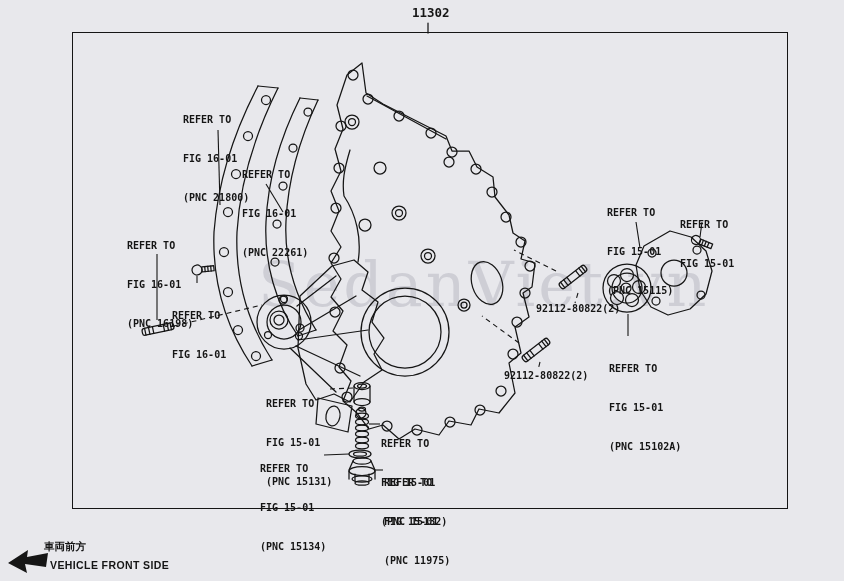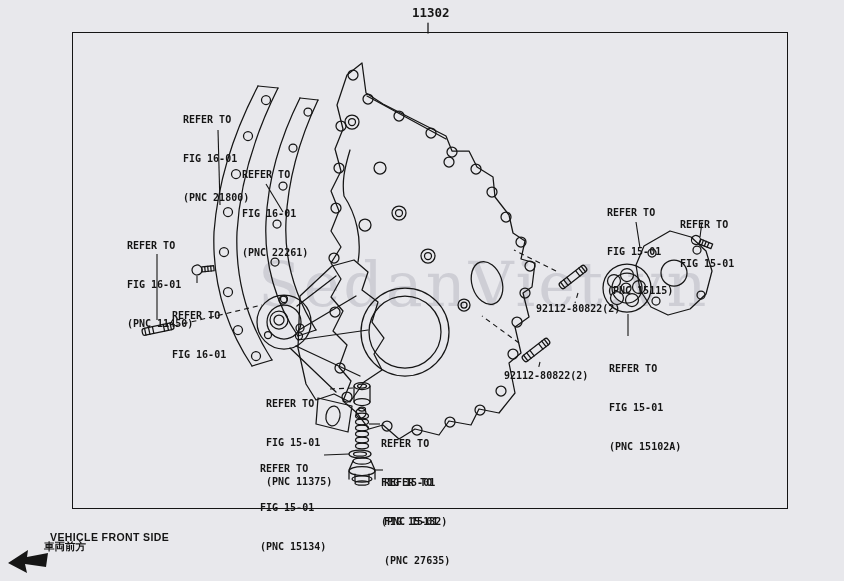--- a/index.html
+++ b/index.html
@@ -270,7 +270,7 @@
   <div class="co" style="left:127px;top:213px;">
     <span>REFER TO</span>
     <span>FIG 16-01</span>
-    <span>(PNC 11450)</span>
+    <span>(PNC 16198)</span>
   </div>
   <div class="co" style="left:172px;top:283px;">
     <span>REFER TO</span>

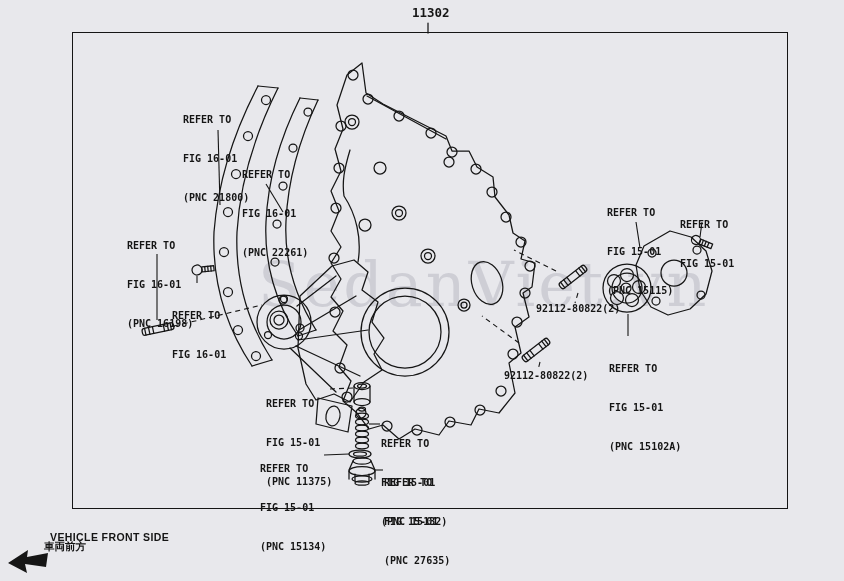--- a/index.html
+++ b/index.html
@@ -293,7 +293,7 @@
   <div class="co" style="left:266px;top:371px;">
     <span>REFER TO</span>
     <span>FIG 15-01</span>
-    <span>(PNC 11375)</span>
+    <span>(PNC 15131)</span>
   </div>
   <div class="co" style="left:381px;top:411px;">
     <span>REFER TO</span>

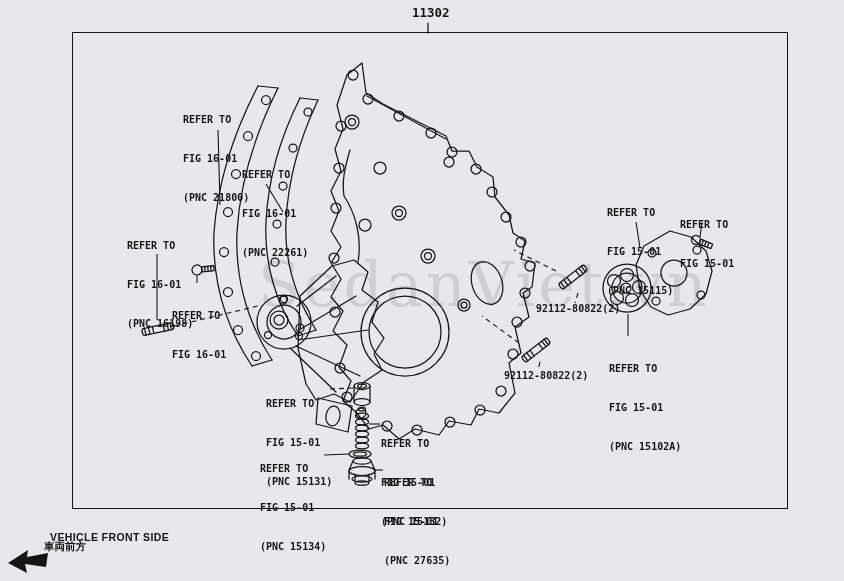--- a/index.html
+++ b/index.html
@@ -14,7 +14,7 @@
   .plabel{position:absolute;z-index:3;color:var(--ink,#151515);font:bold 10px "DejaVu Sans Mono", monospace;white-space:pre;}
   .title{position:absolute;left:412px;top:5px;z-index:3;color:var(--ink,#151515);font:bold 12.5px "DejaVu Sans Mono", monospace;}
   .footer-jp{position:absolute;left:44px;top:540px;z-index:3;color:var(--ink,#151515);font:bold 10.5px "DejaVu Sans", sans-serif;}
-  .footer-en{position:absolute;left:50px;top:531px;z-index:3;color:var(--ink,#151515);font:bold 10.5px "Liberation Sans", sans-serif;letter-spacing:.4px;}
+  .footer-en{position:absolute;left:50px;top:559px;z-index:3;color:var(--ink,#151515);font:bold 10.5px "Liberation Sans", sans-serif;letter-spacing:.4px;}
 </style>
 </head>
 <body>

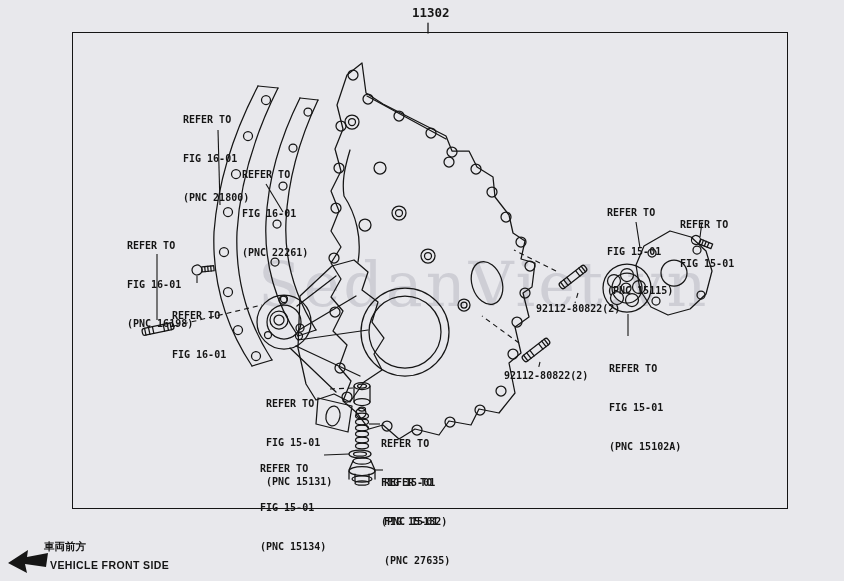--- a/index.html
+++ b/index.html
@@ -308,7 +308,7 @@
   <div class="co" style="left:384px;top:450px;">
     <span>REFER TO</span>
     <span>FIG 15-01</span>
-    <span>(PNC 27635)</span>
+    <span>(PNC 11975)</span>
   </div>
 
   <div class="plabel" style="left:536px;top:303px;">92112-80822(2)</div>

